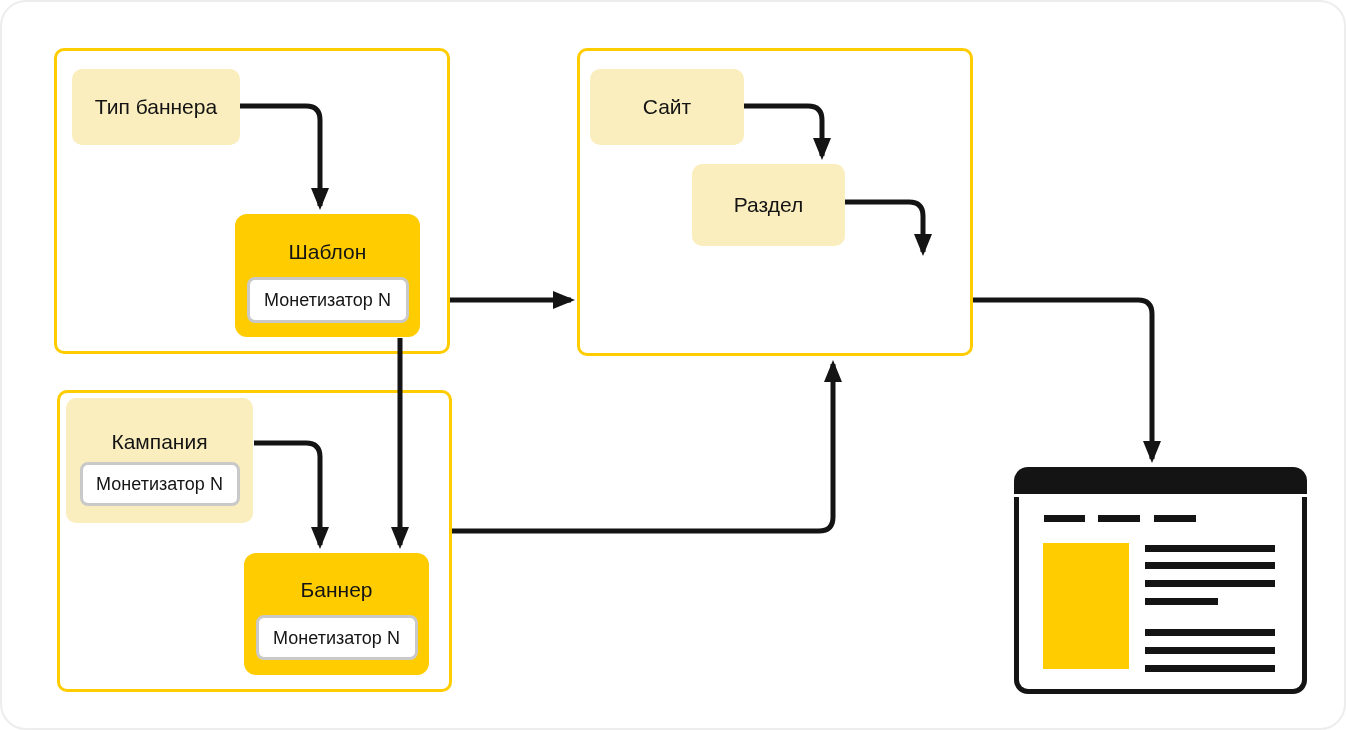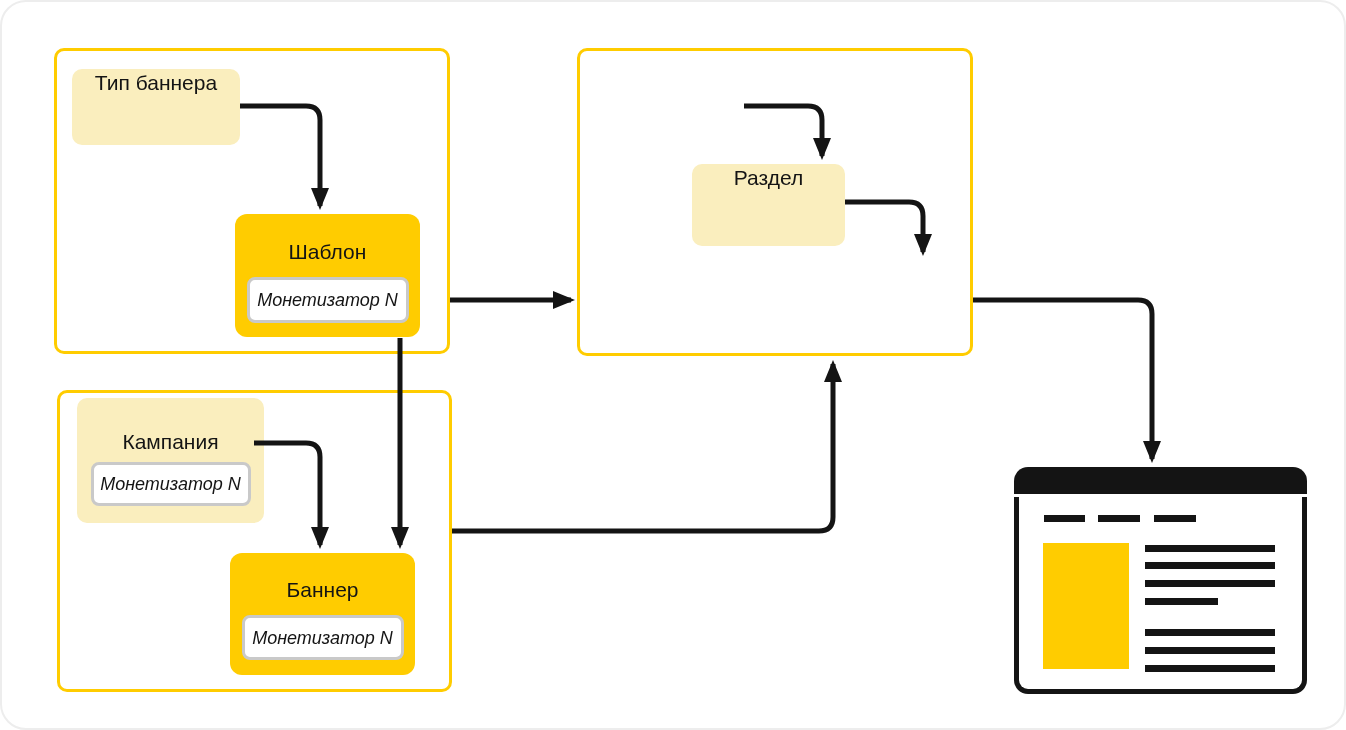--- a/index.html
+++ b/index.html
@@ -18,7 +18,7 @@
   }
   .chip{
     position:absolute;box-sizing:border-box;border-radius:10px;z-index:2;
-    display:flex;align-items:flex-start;justify-content:center;
+    display:flex;align-items:center;justify-content:center;
     font-size:21px;line-height:28px;color:#141414;
   }
   .chip.light{background:var(--light-yellow,#FAEEBE);}

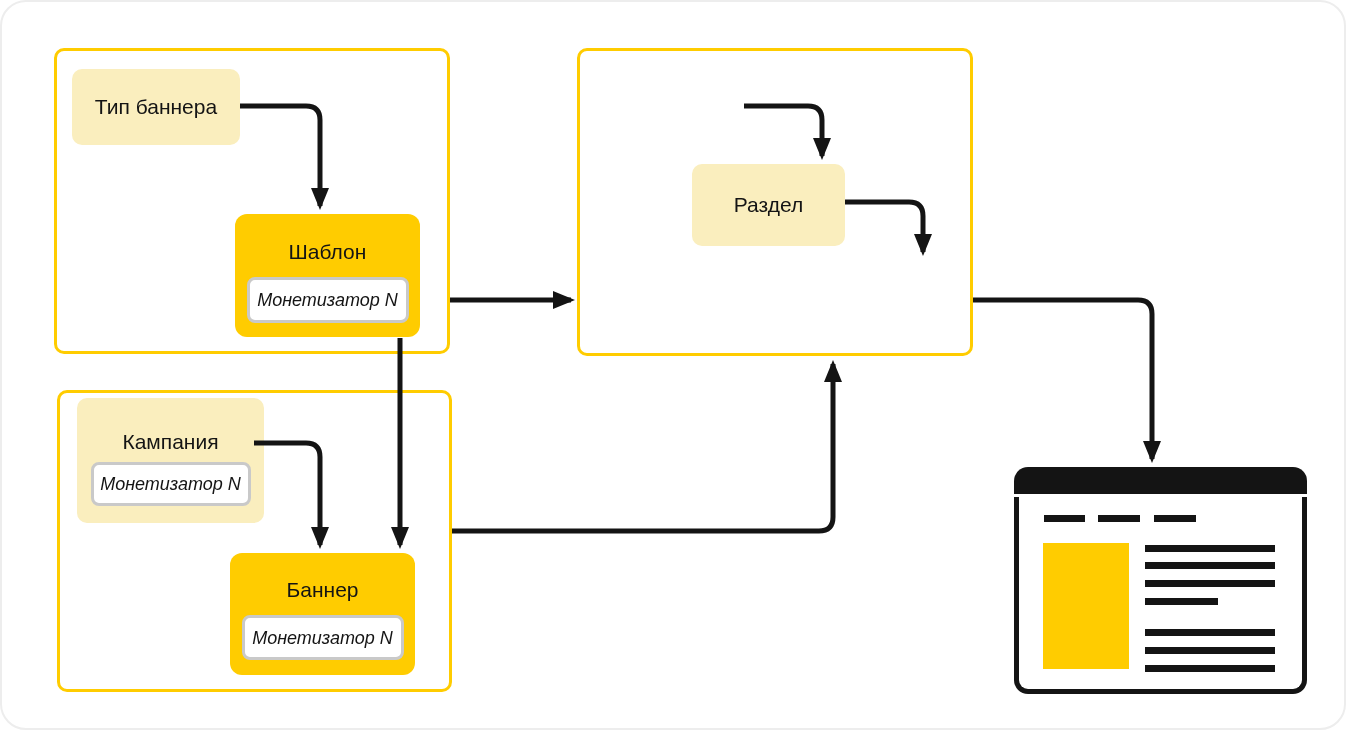--- a/index.html
+++ b/index.html
@@ -125,6 +125,9 @@
   </div>
 
   <div class="group" id="group-site"></div>
+  <div class="chip light" id="chip-site">
+    <span>Сайт</span>
+  </div>
   <div class="chip light" id="chip-section">
     <span>Раздел</span>
   </div>

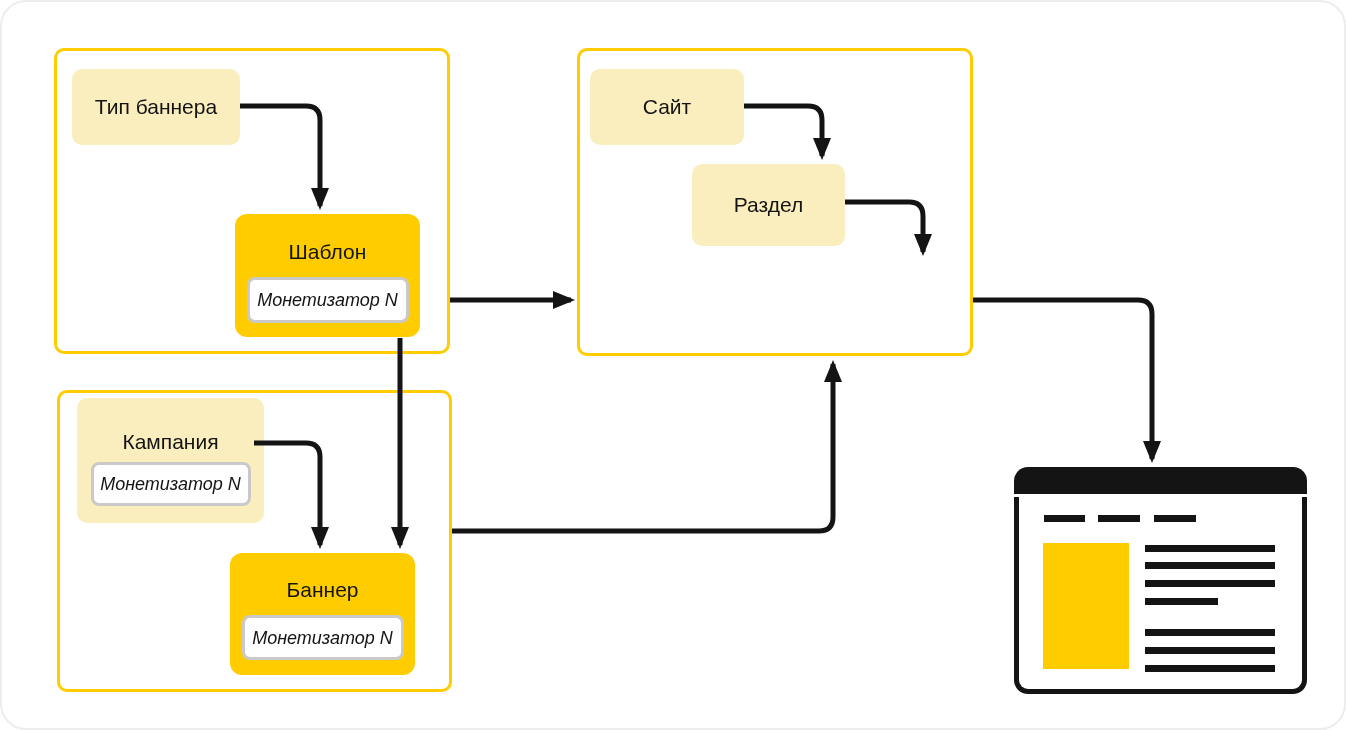--- a/index.html
+++ b/index.html
@@ -28,7 +28,7 @@
   .inner{
     box-sizing:border-box;background:#fff;border:3px solid var(--inner-border-gray,#C9C9C9);
     border-radius:8px;width:162px;height:46px;display:flex;align-items:center;justify-content:center;
-    font-size:18px;line-height:20px;white-space:nowrap;font-style:italic;
+    font-size:18px;line-height:20px;white-space:nowrap;
   }
   #chip-template.stack{padding-top:24px;}
   #chip-template .inner{margin-top:11px;}

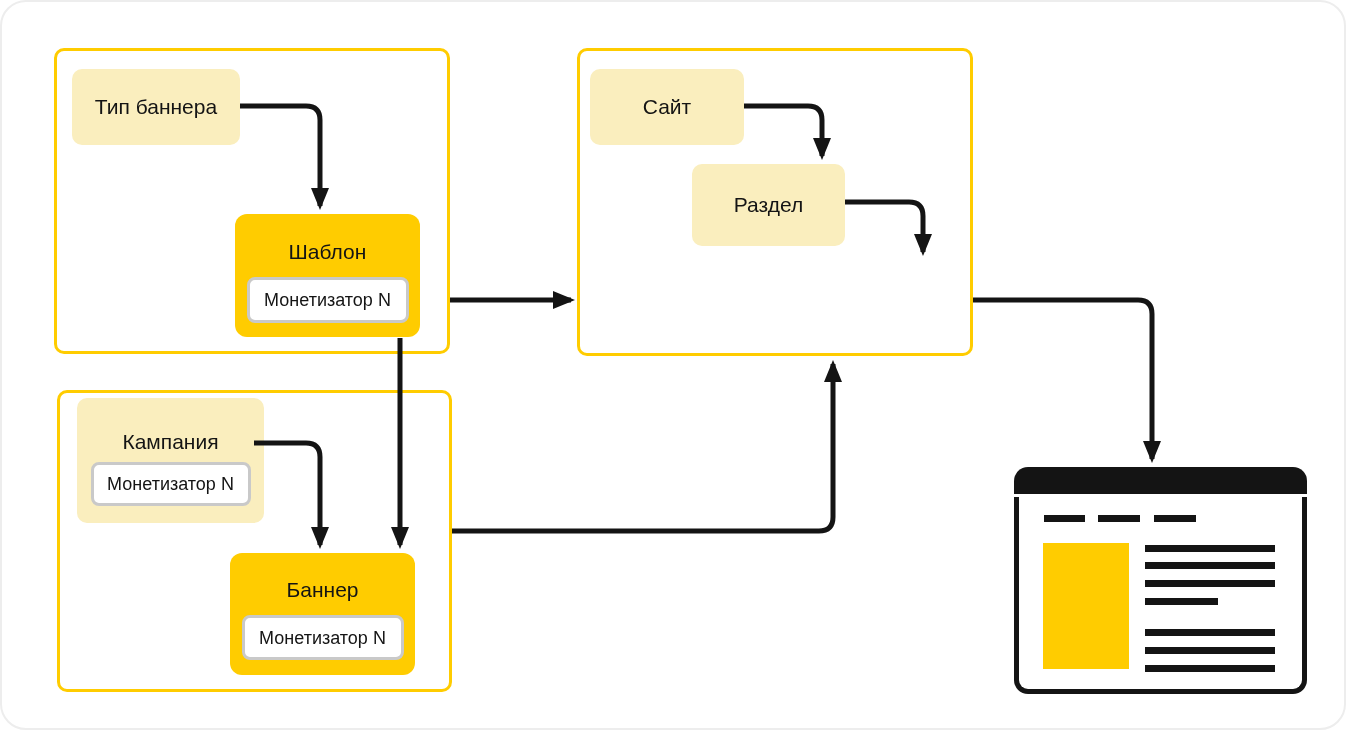--- a/index.html
+++ b/index.html
@@ -42,7 +42,7 @@
   #chip-banner-type{left:70px;top:67px;width:168px;height:76px;}
   #chip-template{left:233px;top:212px;width:185px;height:123px;}
   #group-campaign{left:55px;top:388px;width:395px;height:302px;}
-  #chip-campaign{left:75px;top:396px;width:187px;height:125px;}
+  #chip-campaign{left:64px;top:396px;width:187px;height:125px;}
   #chip-banner{left:228px;top:551px;width:185px;height:122px;}
   #group-site{left:575px;top:46px;width:396px;height:308px;}
   #chip-site{left:588px;top:67px;width:154px;height:76px;}

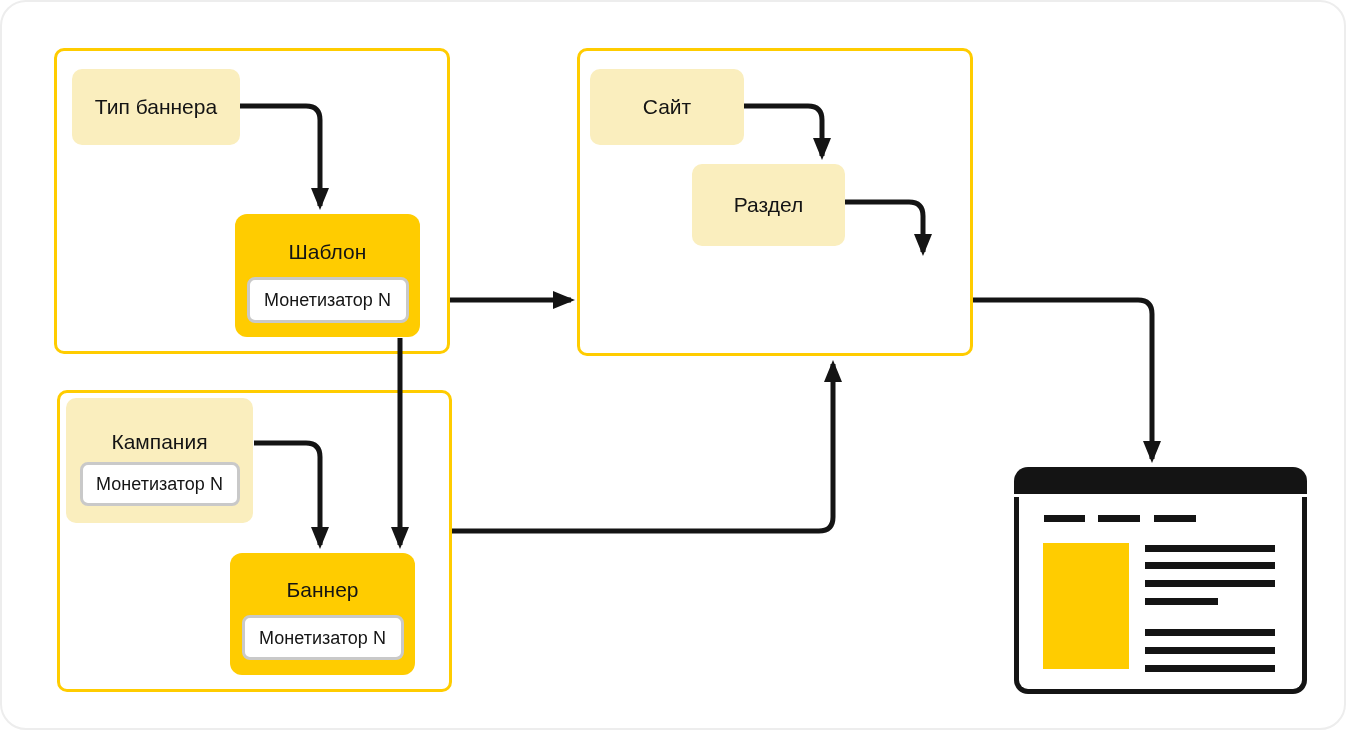--- a/index.html
+++ b/index.html
@@ -43,7 +43,7 @@
   #chip-template{left:233px;top:212px;width:185px;height:123px;}
   #group-campaign{left:55px;top:388px;width:395px;height:302px;}
   #chip-campaign{left:64px;top:396px;width:187px;height:125px;}
-  #chip-banner{left:228px;top:551px;width:185px;height:122px;}
+  #chip-banner{left:242px;top:551px;width:185px;height:122px;}
   #group-site{left:575px;top:46px;width:396px;height:308px;}
   #chip-site{left:588px;top:67px;width:154px;height:76px;}
   #chip-section{left:690px;top:162px;width:153px;height:82px;}

